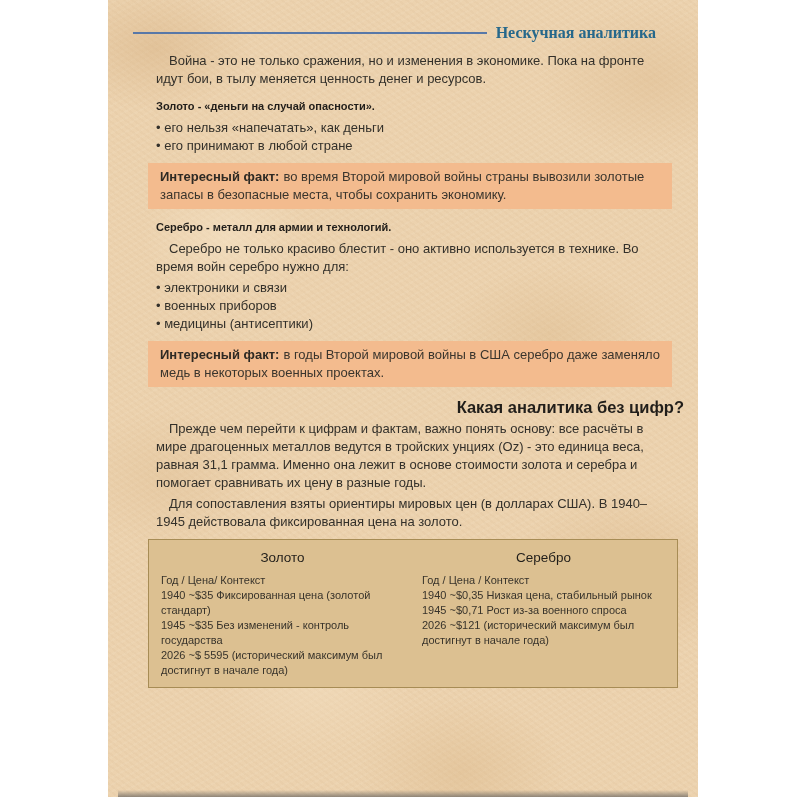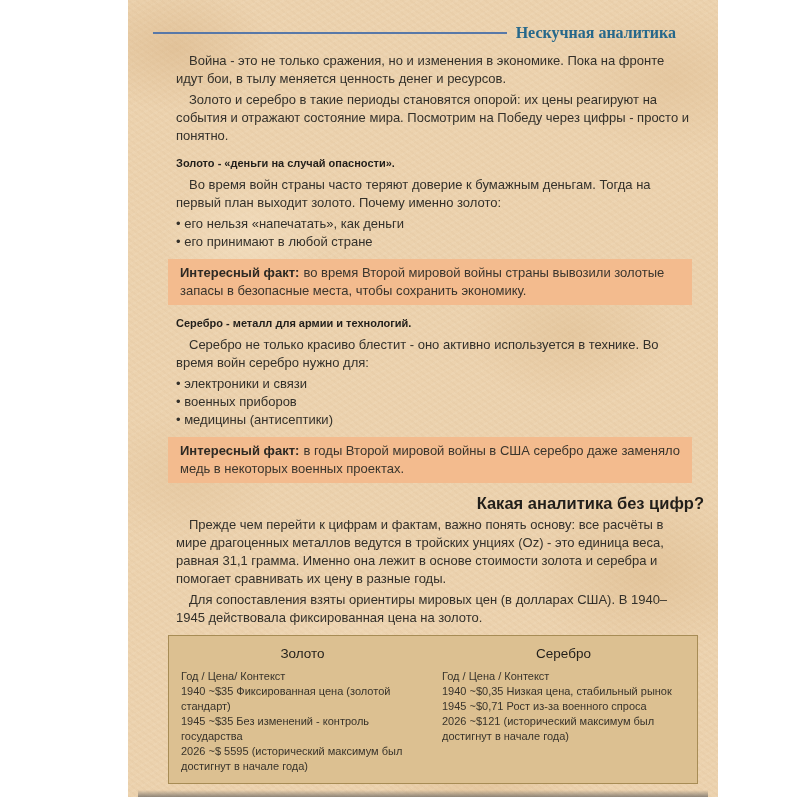--- a/index.html
+++ b/index.html
@@ -10,7 +10,7 @@
   }
   .stage{position:relative;width:800px;height:800px;background:#ffffff;}
   .page{
-    position:absolute;left:128px;top:0;width:590px;height:797px;
+    position:absolute;left:108px;top:0;width:590px;height:797px;
     box-sizing:border-box;padding:20px 14px 0 40px;
     color:#33302a;font-size:13px;line-height:18px;
     background-color:#ecd2ae;

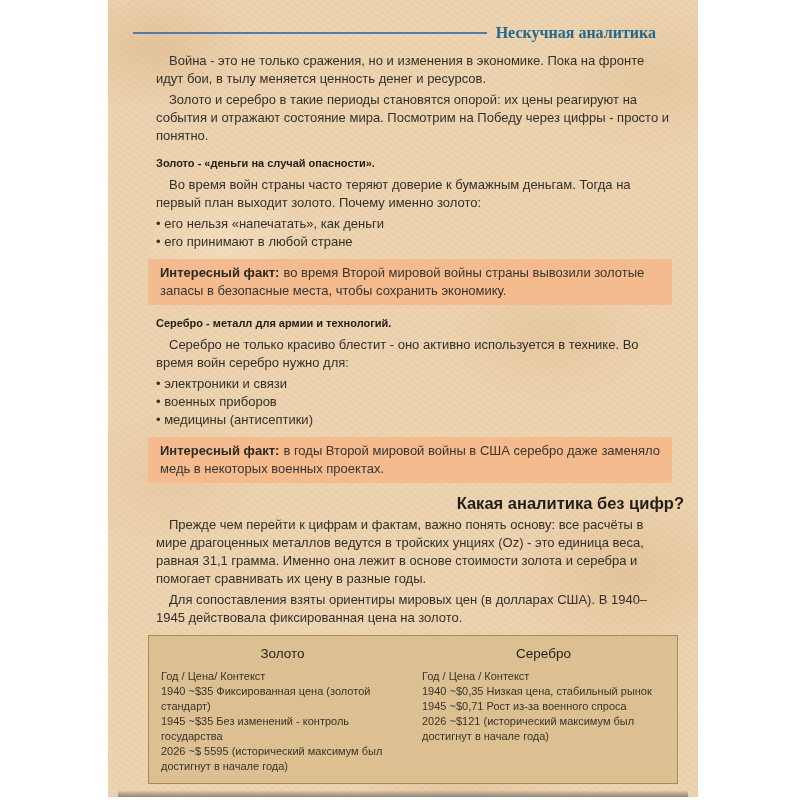--- a/index.html
+++ b/index.html
@@ -68,7 +68,6 @@
     </div>
 
     <p class="para ind">Война - это не только сражения, но и изменения в экономике. Пока на фронте идут бои, в тылу меняется ценность денег и ресурсов.</p>
-    <p class="para ind">Золото и серебро в такие периоды становятся опорой: их цены реагируют на события и отражают состояние мира. Посмотрим на Победу через цифры - просто и понятно.</p>
 
     <h3>Золото - «деньги на случай опасности».</h3>
     <p class="para ind">Во время войн страны часто теряют доверие к бумажным деньгам. Тогда на первый план выходит золото. Почему именно золото:</p>

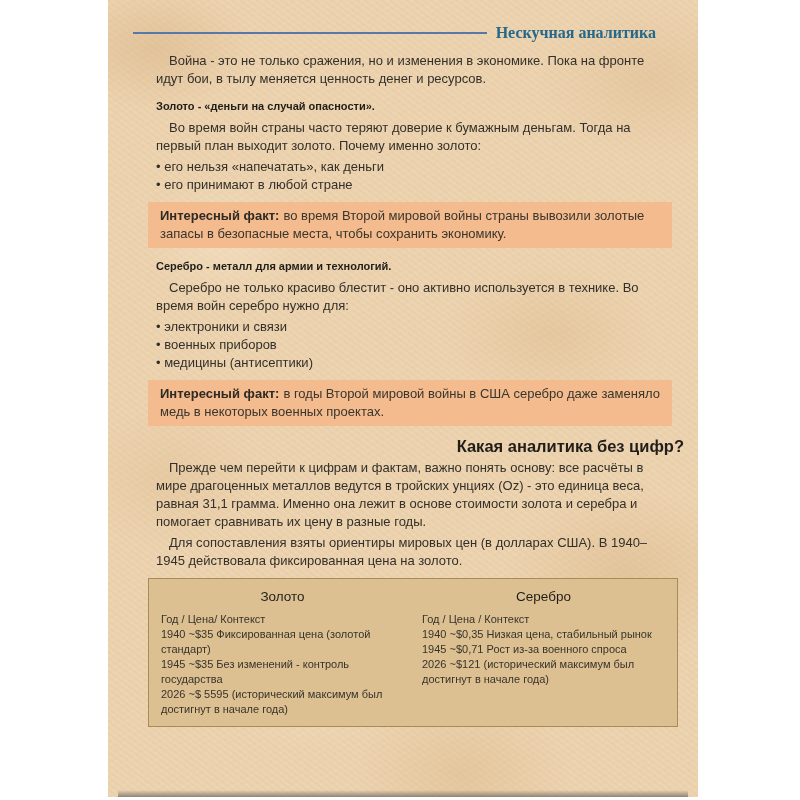--- a/index.html
+++ b/index.html
@@ -70,7 +70,6 @@
     <p class="para ind">Война - это не только сражения, но и изменения в экономике. Пока на фронте идут бои, в тылу меняется ценность денег и ресурсов.</p>
 
     <h3>Золото - «деньги на случай опасности».</h3>
-    <p class="para ind">Во время войн страны часто теряют доверие к бумажным деньгам. Тогда на первый план выходит золото. Почему именно золото:</p>
     <ul class="blist">
       <li>его нельзя «напечатать», как деньги</li>
       <li>его принимают в любой стране</li>

